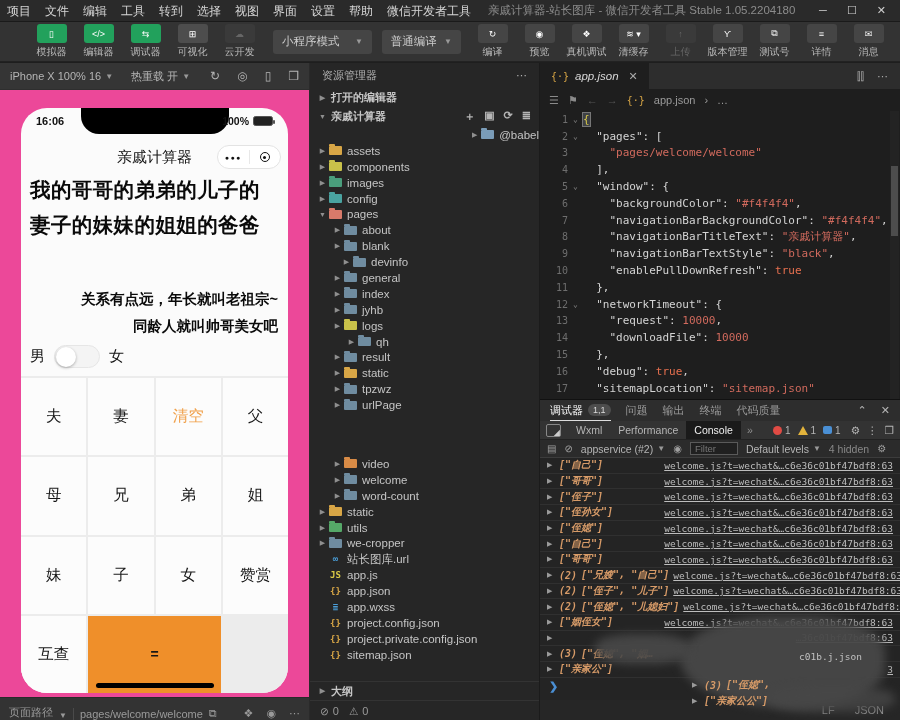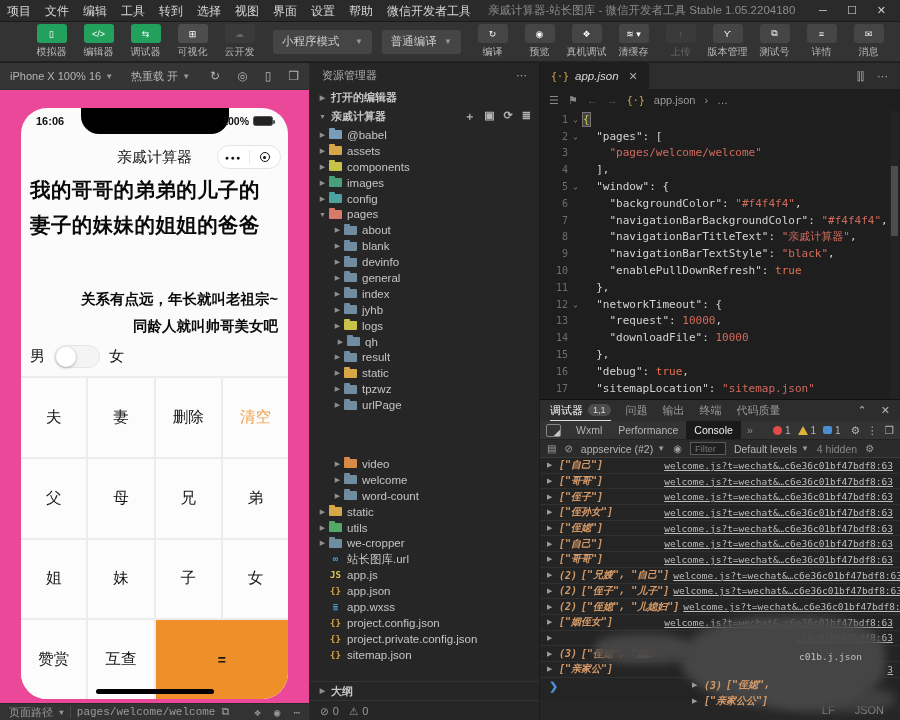--- a/index.html
+++ b/index.html
@@ -374,7 +374,7 @@
         </span>
       </div>
       <div class="tree" id="tree">
-          <div class="tree-row" style="padding-left: 8px;">
+          <div class="tree-row" style="padding-left: 8px; justify-content: flex-end;">
             <span class="arrow">▶</span>
             <span class="fico" style="background: rgb(122, 156, 184);"></span>
             <span>@babel</span>

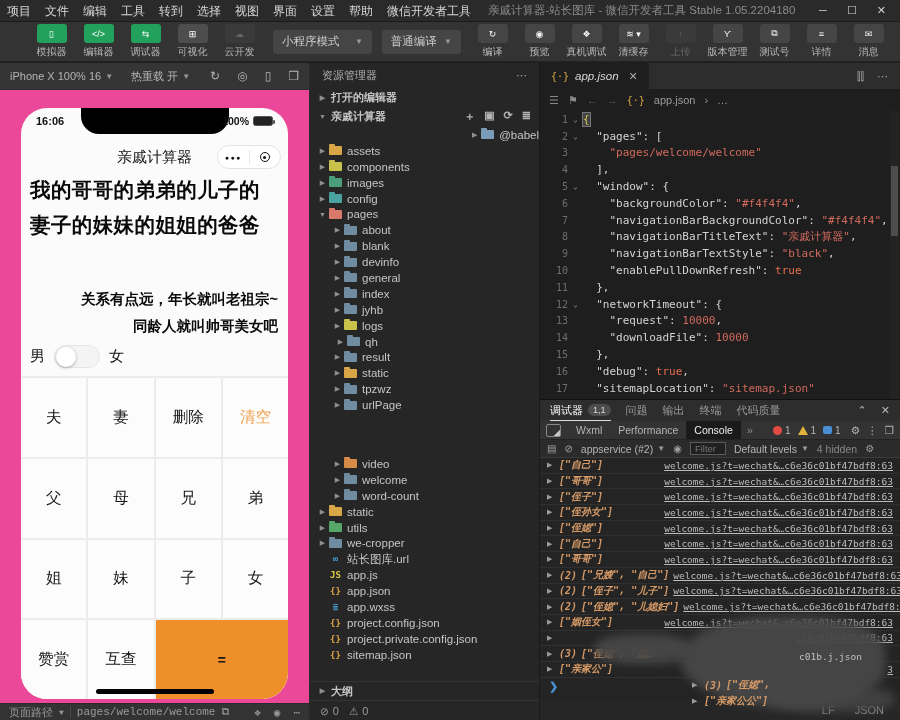--- a/index.html
+++ b/index.html
@@ -414,7 +414,7 @@
             <span class="fico" style="background: rgb(111, 140, 160);"></span>
             <span>blank</span>
           </div>
-          <div class="tree-row" style="padding-left: 23px;">
+          <div class="tree-row" style="padding-left: 32px;">
             <span class="arrow">▶</span>
             <span class="fico" style="background: rgb(111, 140, 160);"></span>
             <span>devinfo</span>

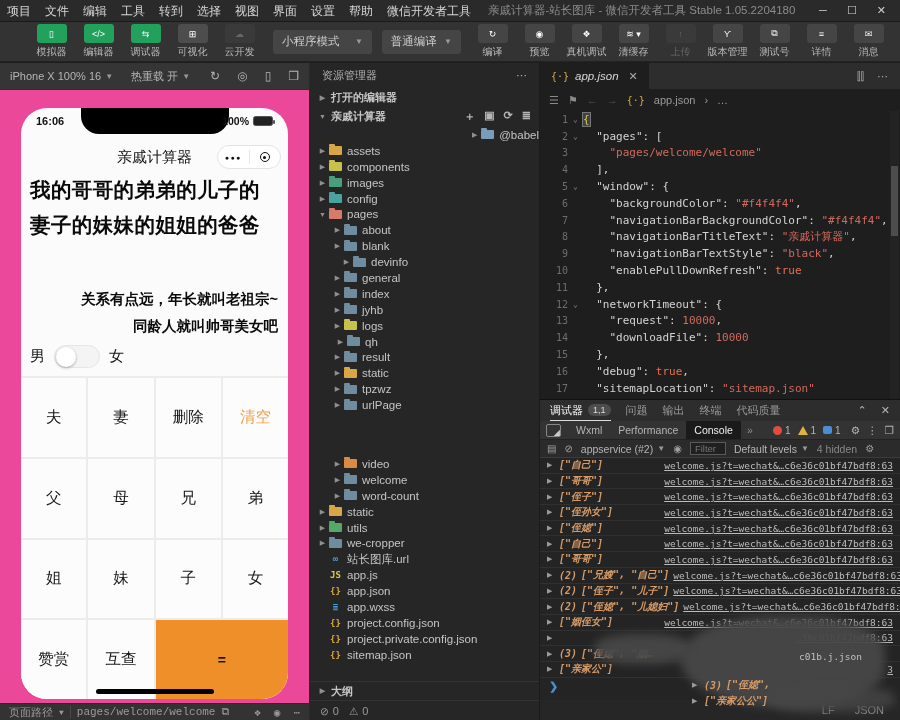--- a/index.html
+++ b/index.html
@@ -439,7 +439,7 @@
             <span class="fico" style="background: rgb(201, 194, 74);"></span>
             <span>logs</span>
           </div>
-          <div class="tree-row" style="padding-left: 26px;">
+          <div class="tree-row" style="padding-left: 37px;">
             <span class="arrow">▶</span>
             <span class="fico" style="background: rgb(111, 140, 160);"></span>
             <span>qh</span>

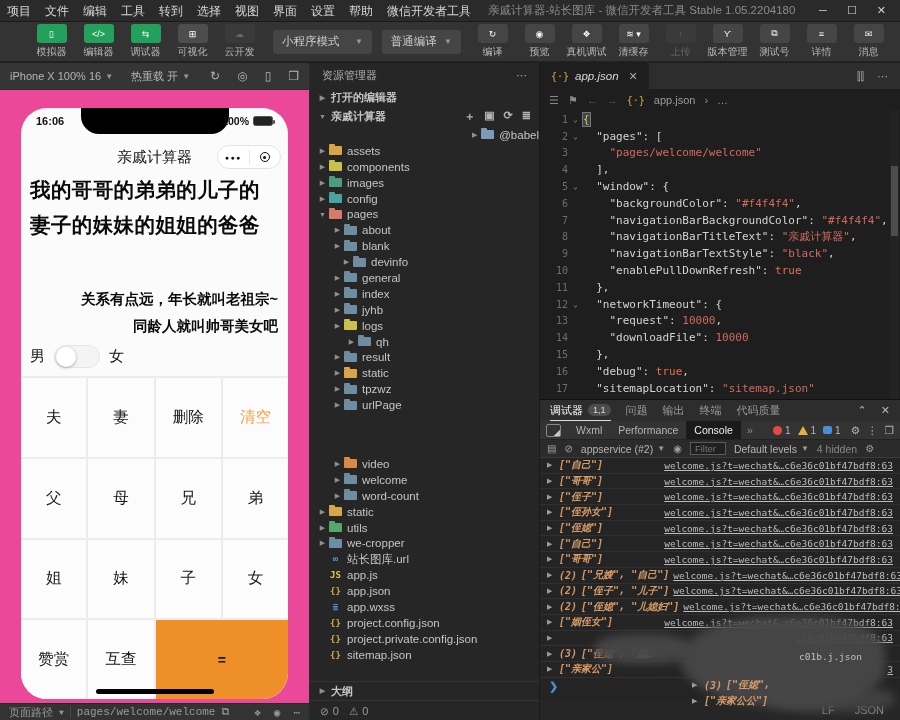--- a/index.html
+++ b/index.html
@@ -323,7 +323,6 @@
           <div class="p-keypad" id="keypad">
               <div class="cell">夫</div>
               <div class="cell">妻</div>
-              <div class="cell">删除</div>
               <div class="cell accent-text" style="color: rgb(240, 160, 74);">清空</div>
               <div class="cell">父</div>
               <div class="cell">母</div>

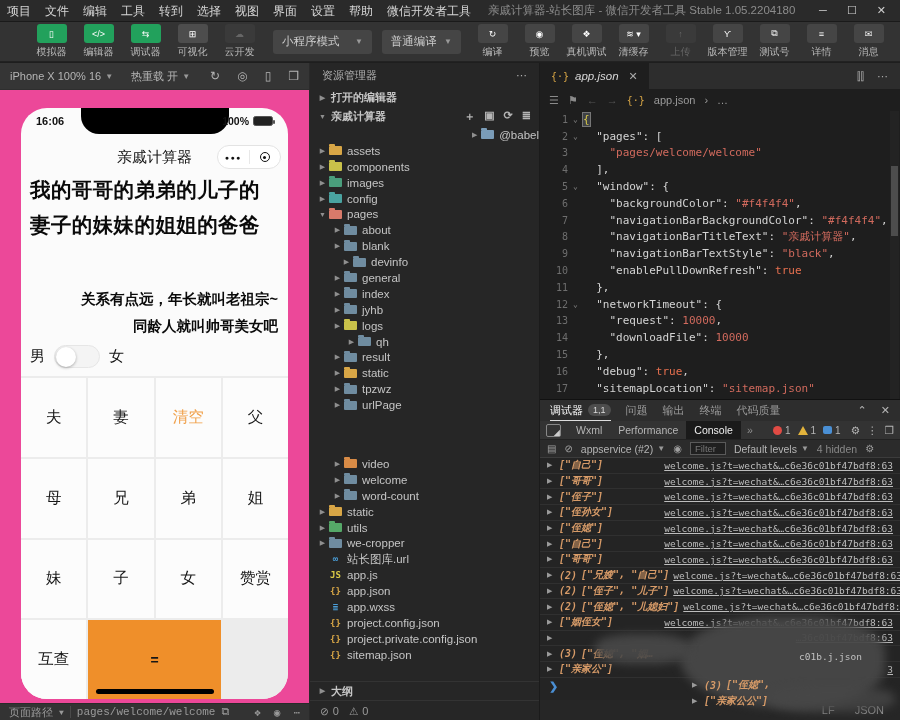--- a/index.html
+++ b/index.html
@@ -149,7 +149,7 @@
                  gap:8px; padding:0 7px; font-size:10.5px; color:#b5b5b5; flex:none; }
   .ct-ico { font-size:10px; color:#9f9f9f; }
   .ct-sel { display:flex; align-items:center; gap:4px; }
-  .filter-input { width:36px; height:13px; background:#202020; border:1px solid #5a5a5a; color:#bbb;
+  .filter-input { width:48px; height:13px; background:#202020; border:1px solid #5a5a5a; color:#bbb;
                   font-size:9.5px; padding:0 4px; font-family:"Liberation Sans",sans-serif; }
   .hidden-note { color:#888; }
   .console { flex:1; position:relative; background:#242424; min-height:0; display:flex; flex-direction:column; }

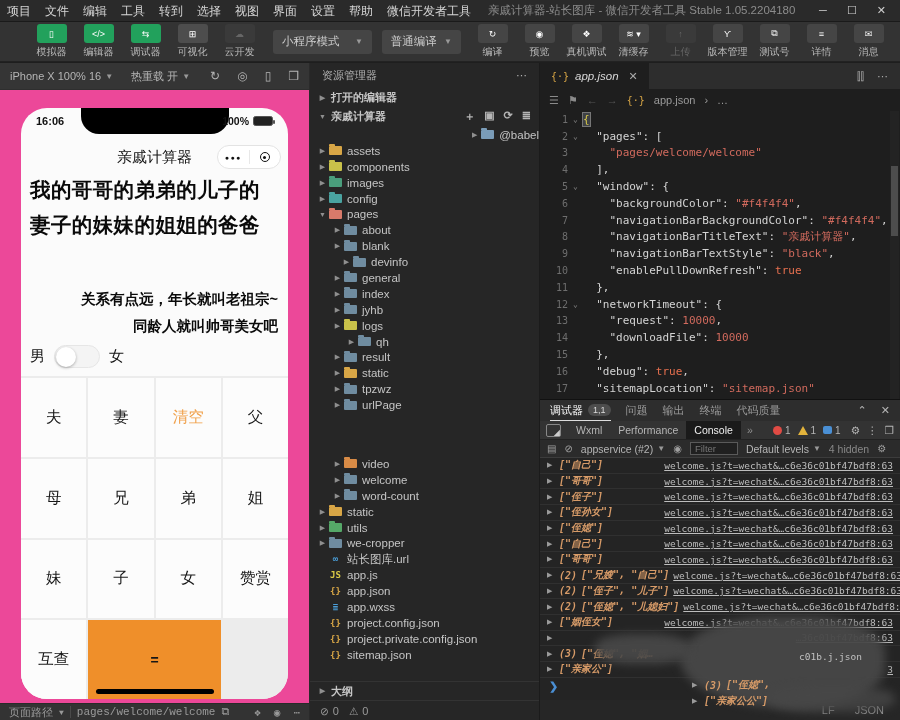--- a/index.html
+++ b/index.html
@@ -74,8 +74,8 @@
   .cell.accent-bg { background:#ef8f2a; grid-column:span 2; font-weight:bold; font-size:14px; }
   .home-ind { position:absolute; bottom:5px; left:50%; transform:translateX(-50%); width:118px; height:5px;
               background:#000; border-radius:3px; z-index:5; }
-  .sim-status { height:17px; background:#333; border-top:1px solid #2a2a2a; display:flex; align-items:center;
-                padding:0 9px; gap:6px; font-size:11px; color:#9a9a9a;font-family:Liberation Mono, monospace; }
+  .sim-status { height:23px; background:#333; border-top:1px solid #2a2a2a; display:flex; align-items:flex-end;
+                padding:0 9px; gap:6px; font-size:11px; color:#9a9a9a; }
   .sim-status .sep { width:1px; height:12px; background:#4a4a4a; }
   .sim-status .right { margin-left:auto; display:flex; gap:13px; font-size:11px; }
 

